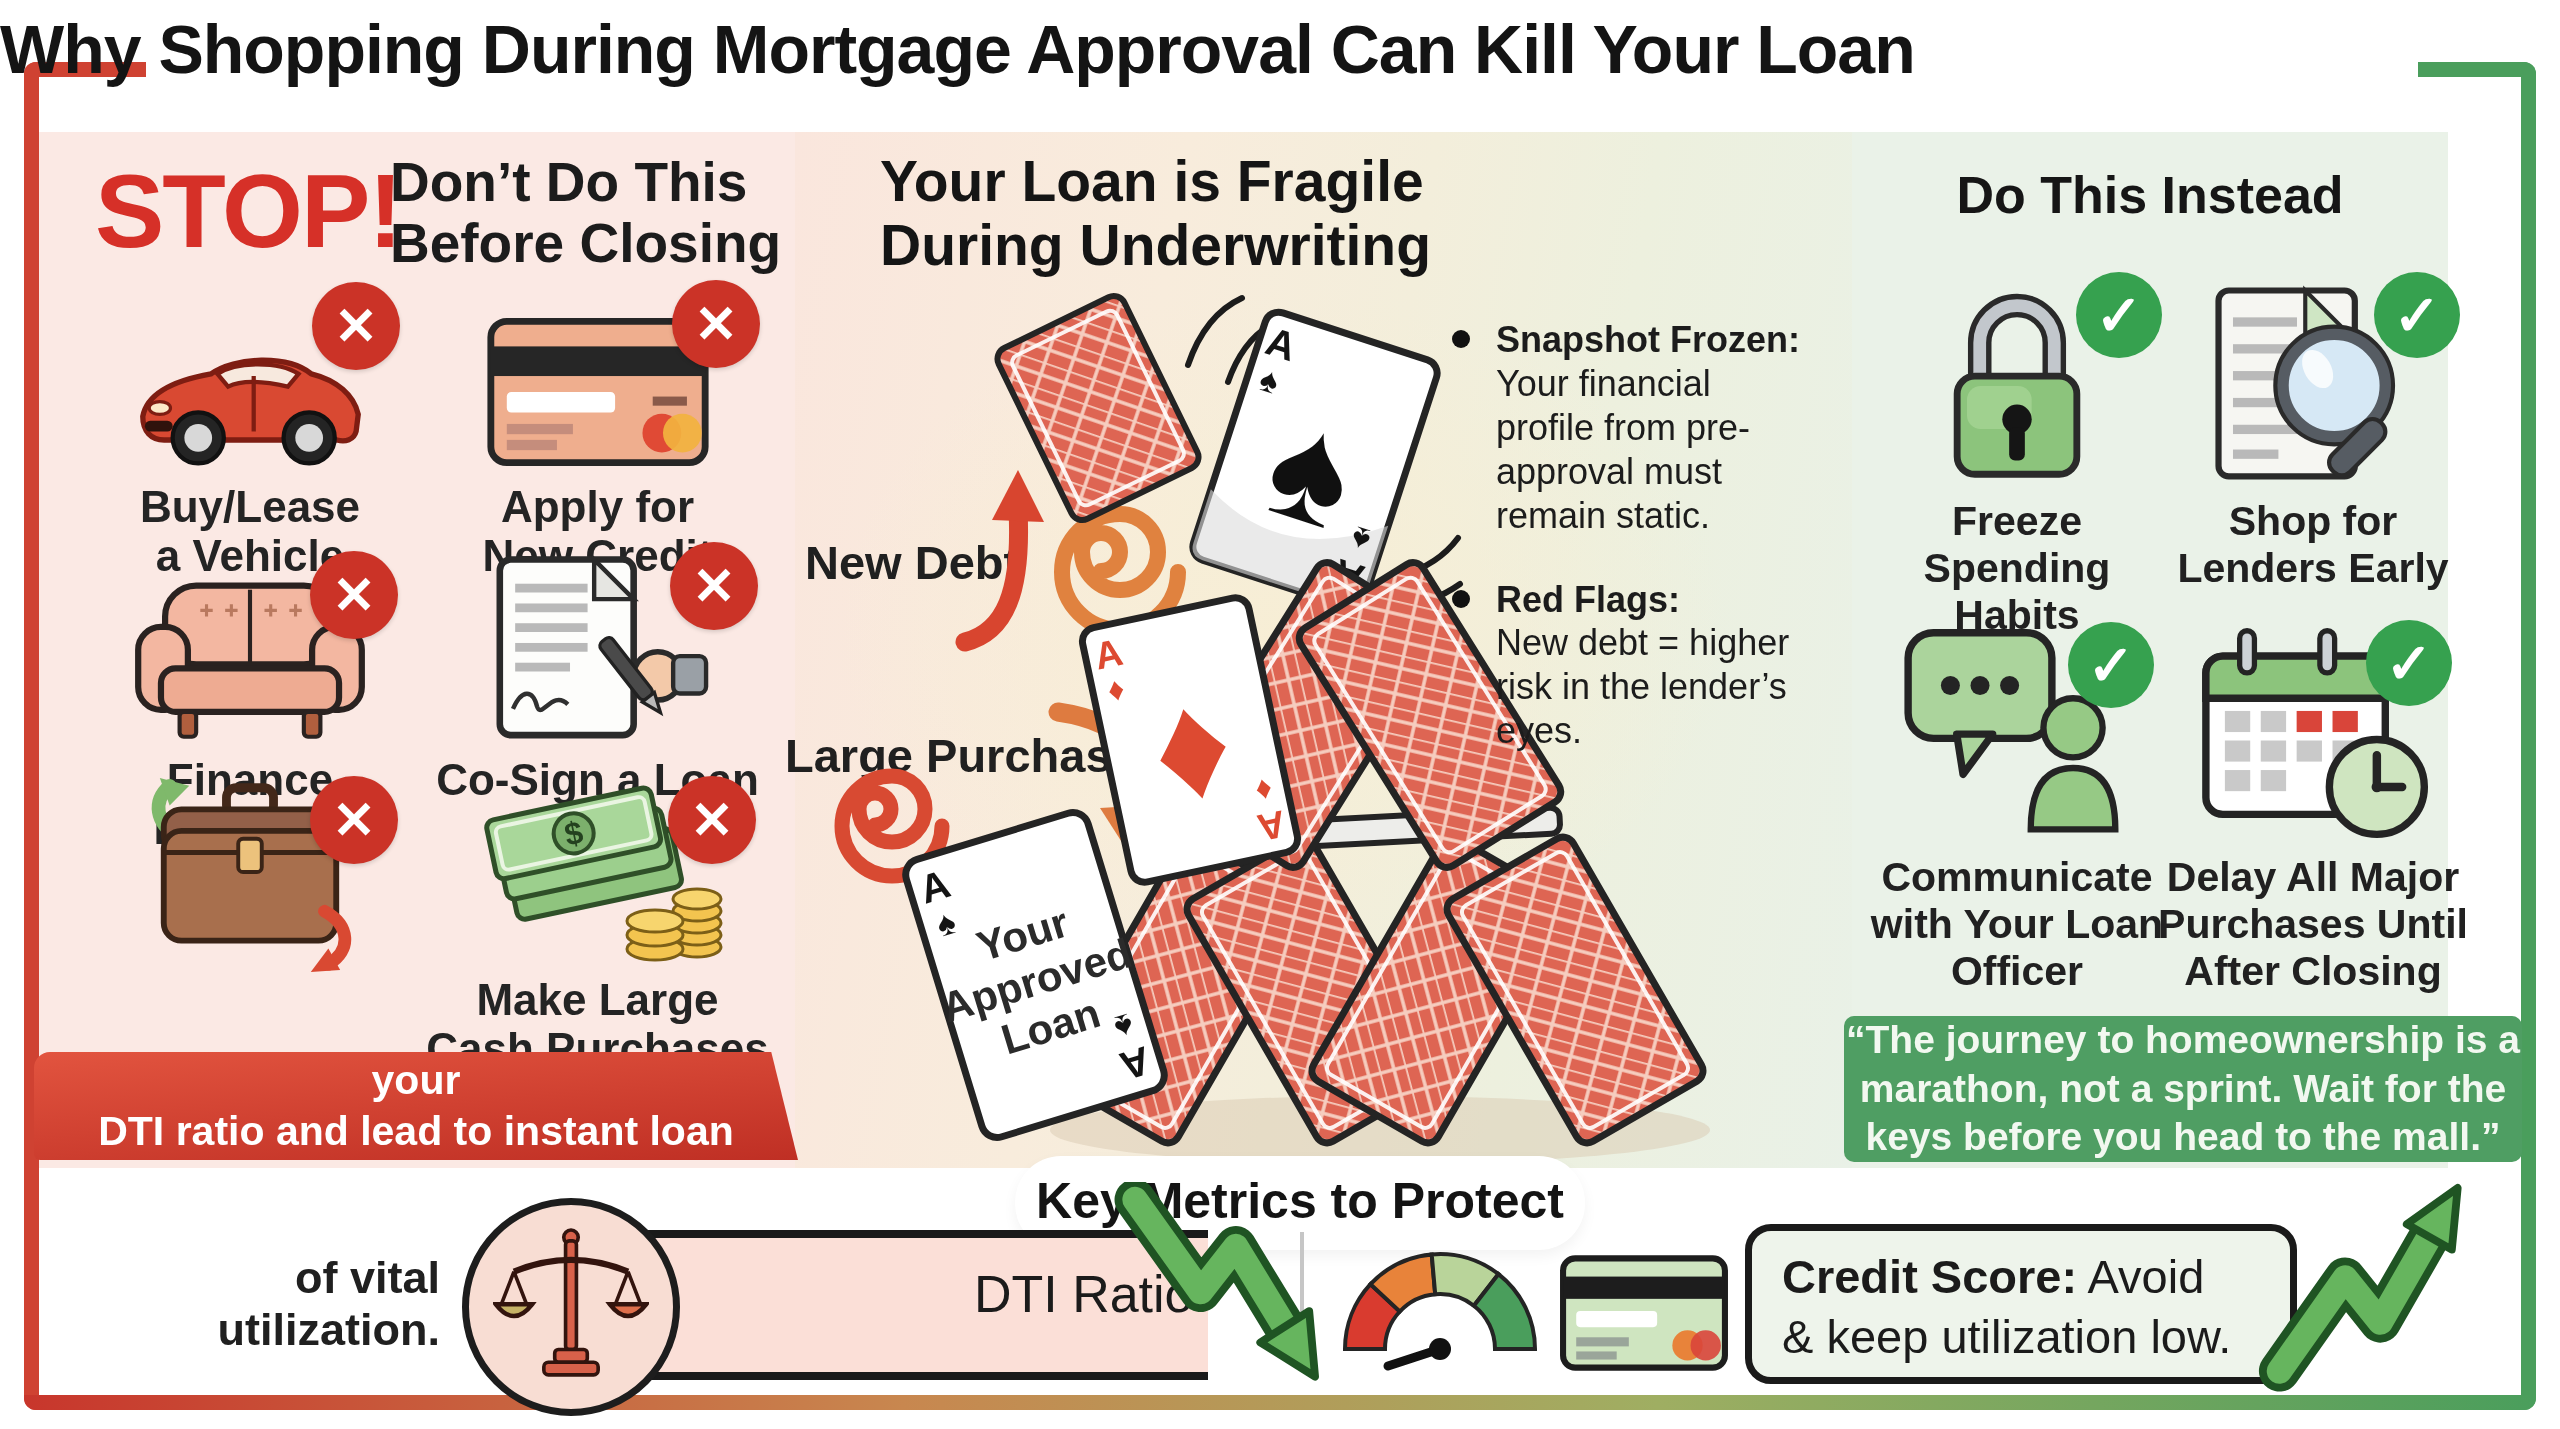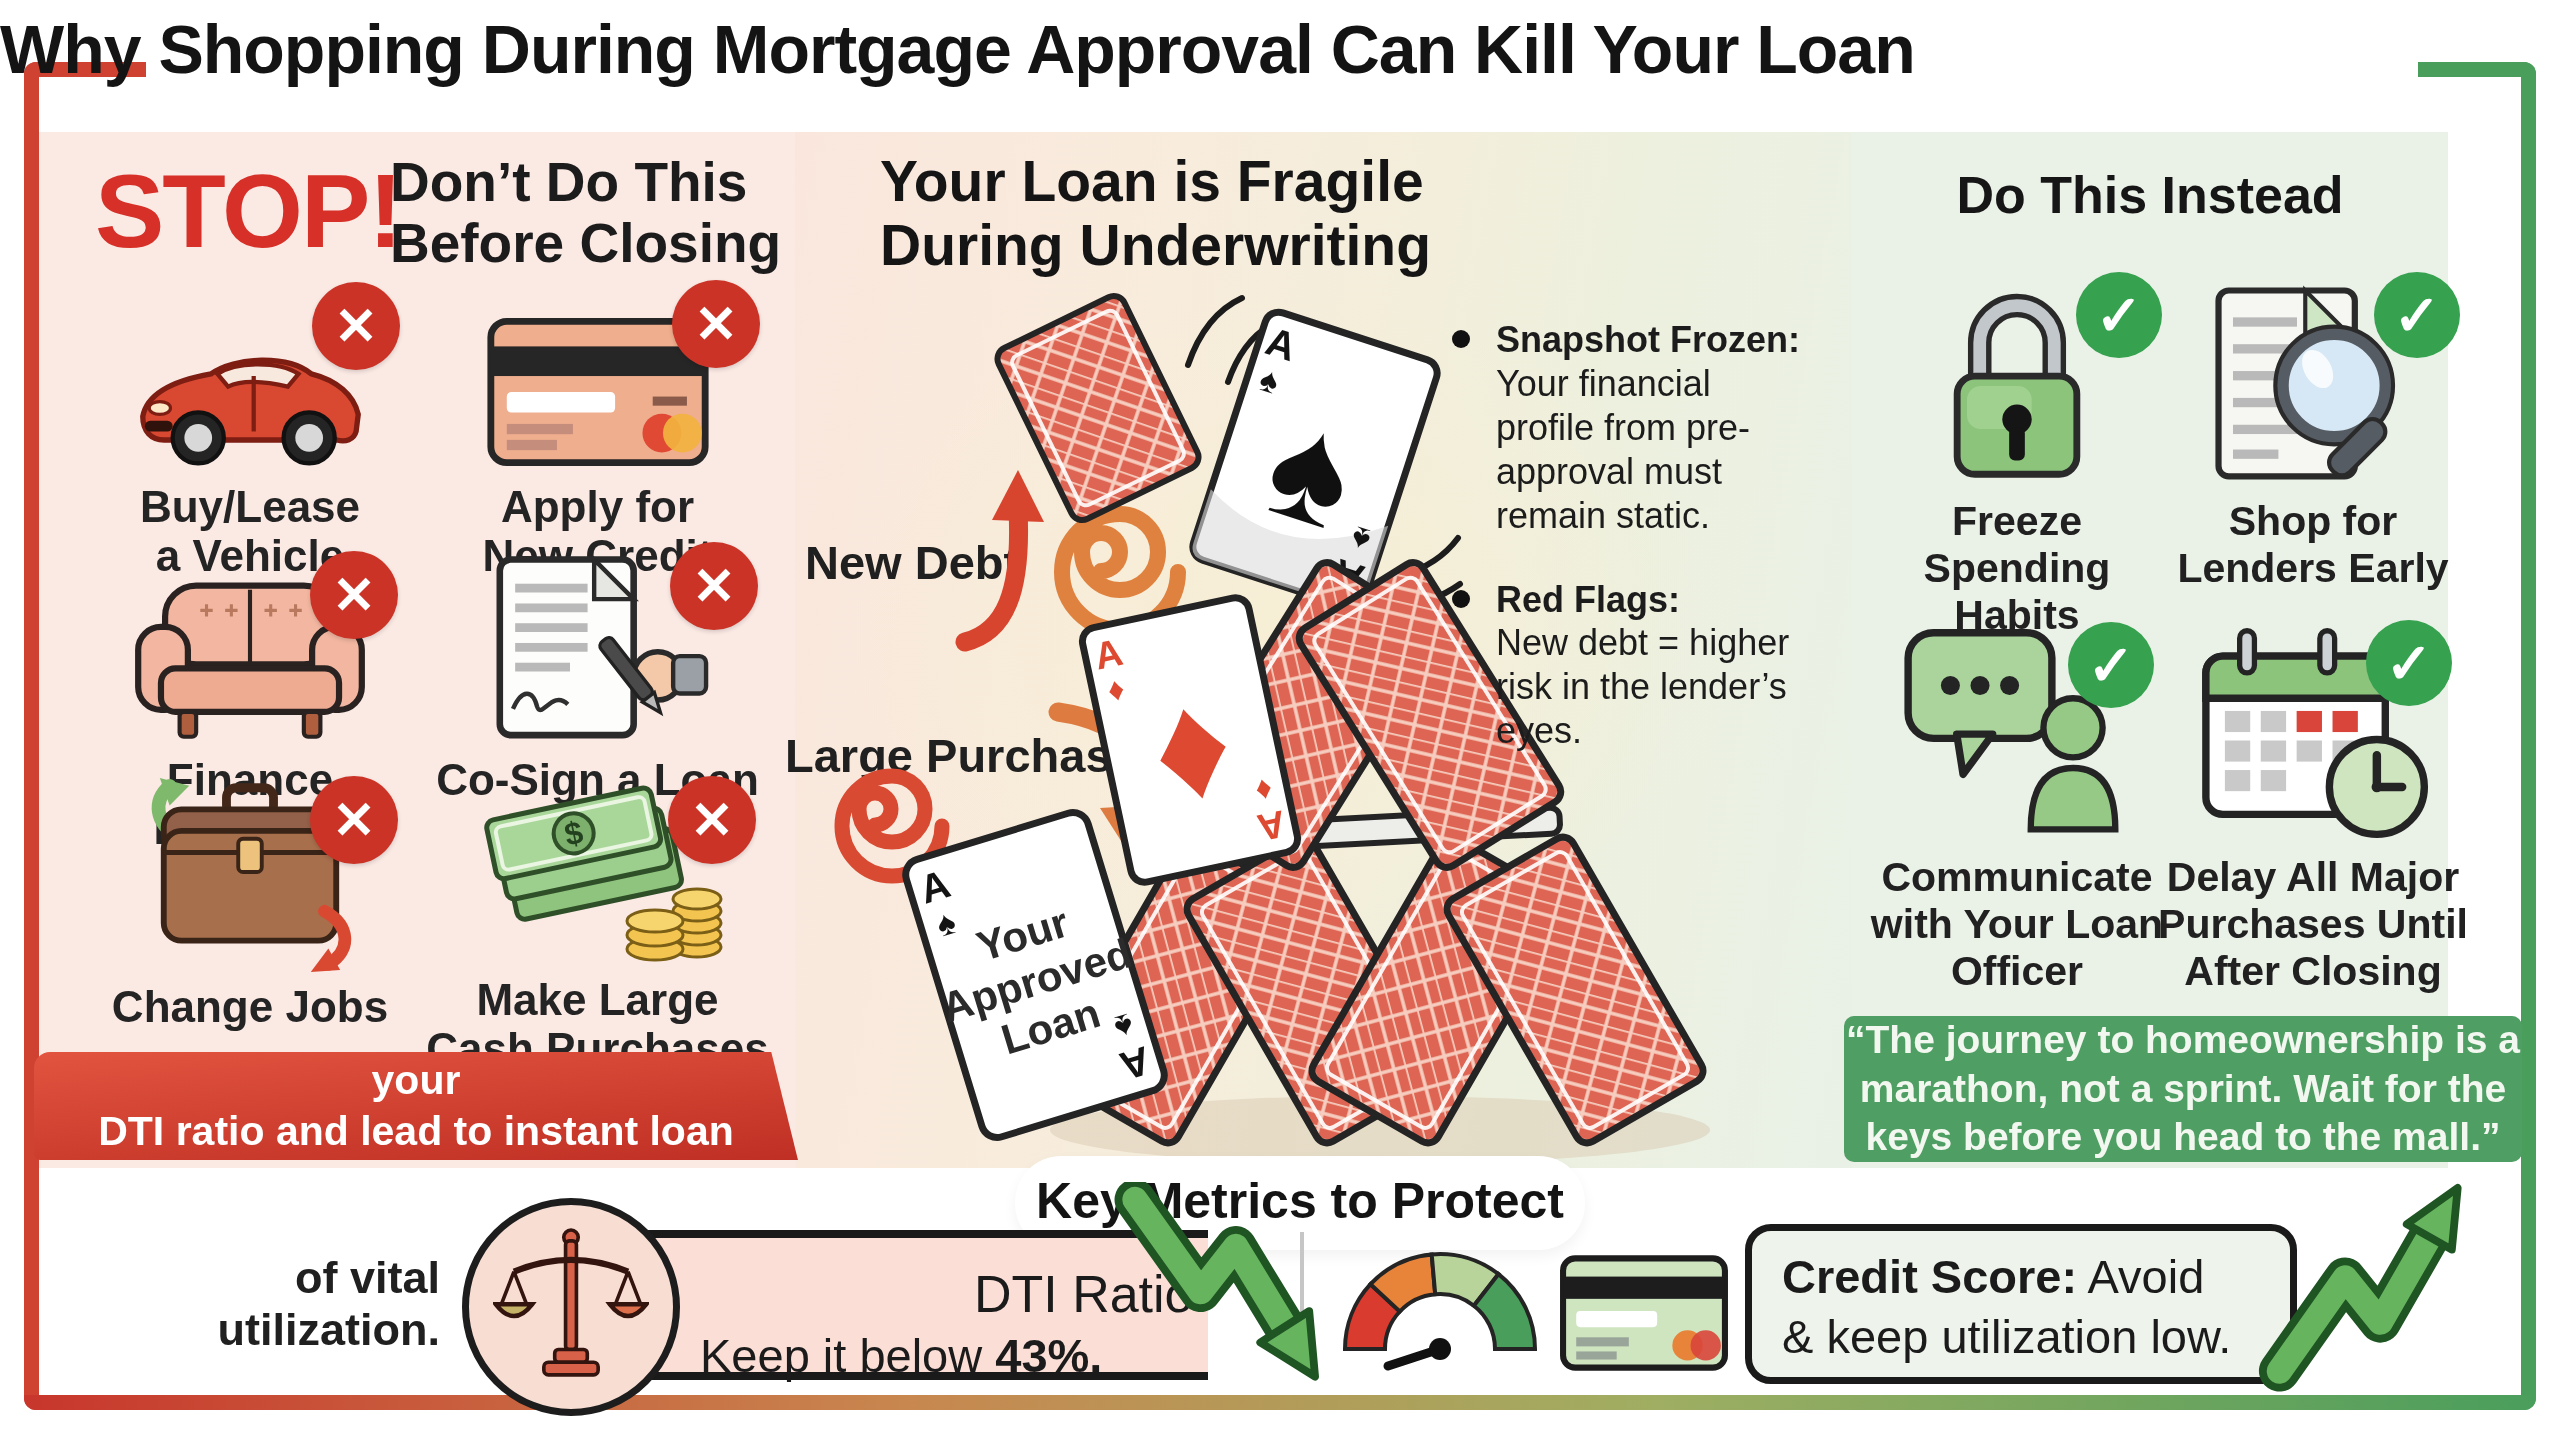--- a/index.html
+++ b/index.html
@@ -183,7 +183,6 @@
         <span>✕</span>
       </div>
   </div>
-  <div class="stop-label pre">Change Jobs</div>
 </div>
 
 <div class="stop-item" style="left:425px;top:790px;width:345px;">

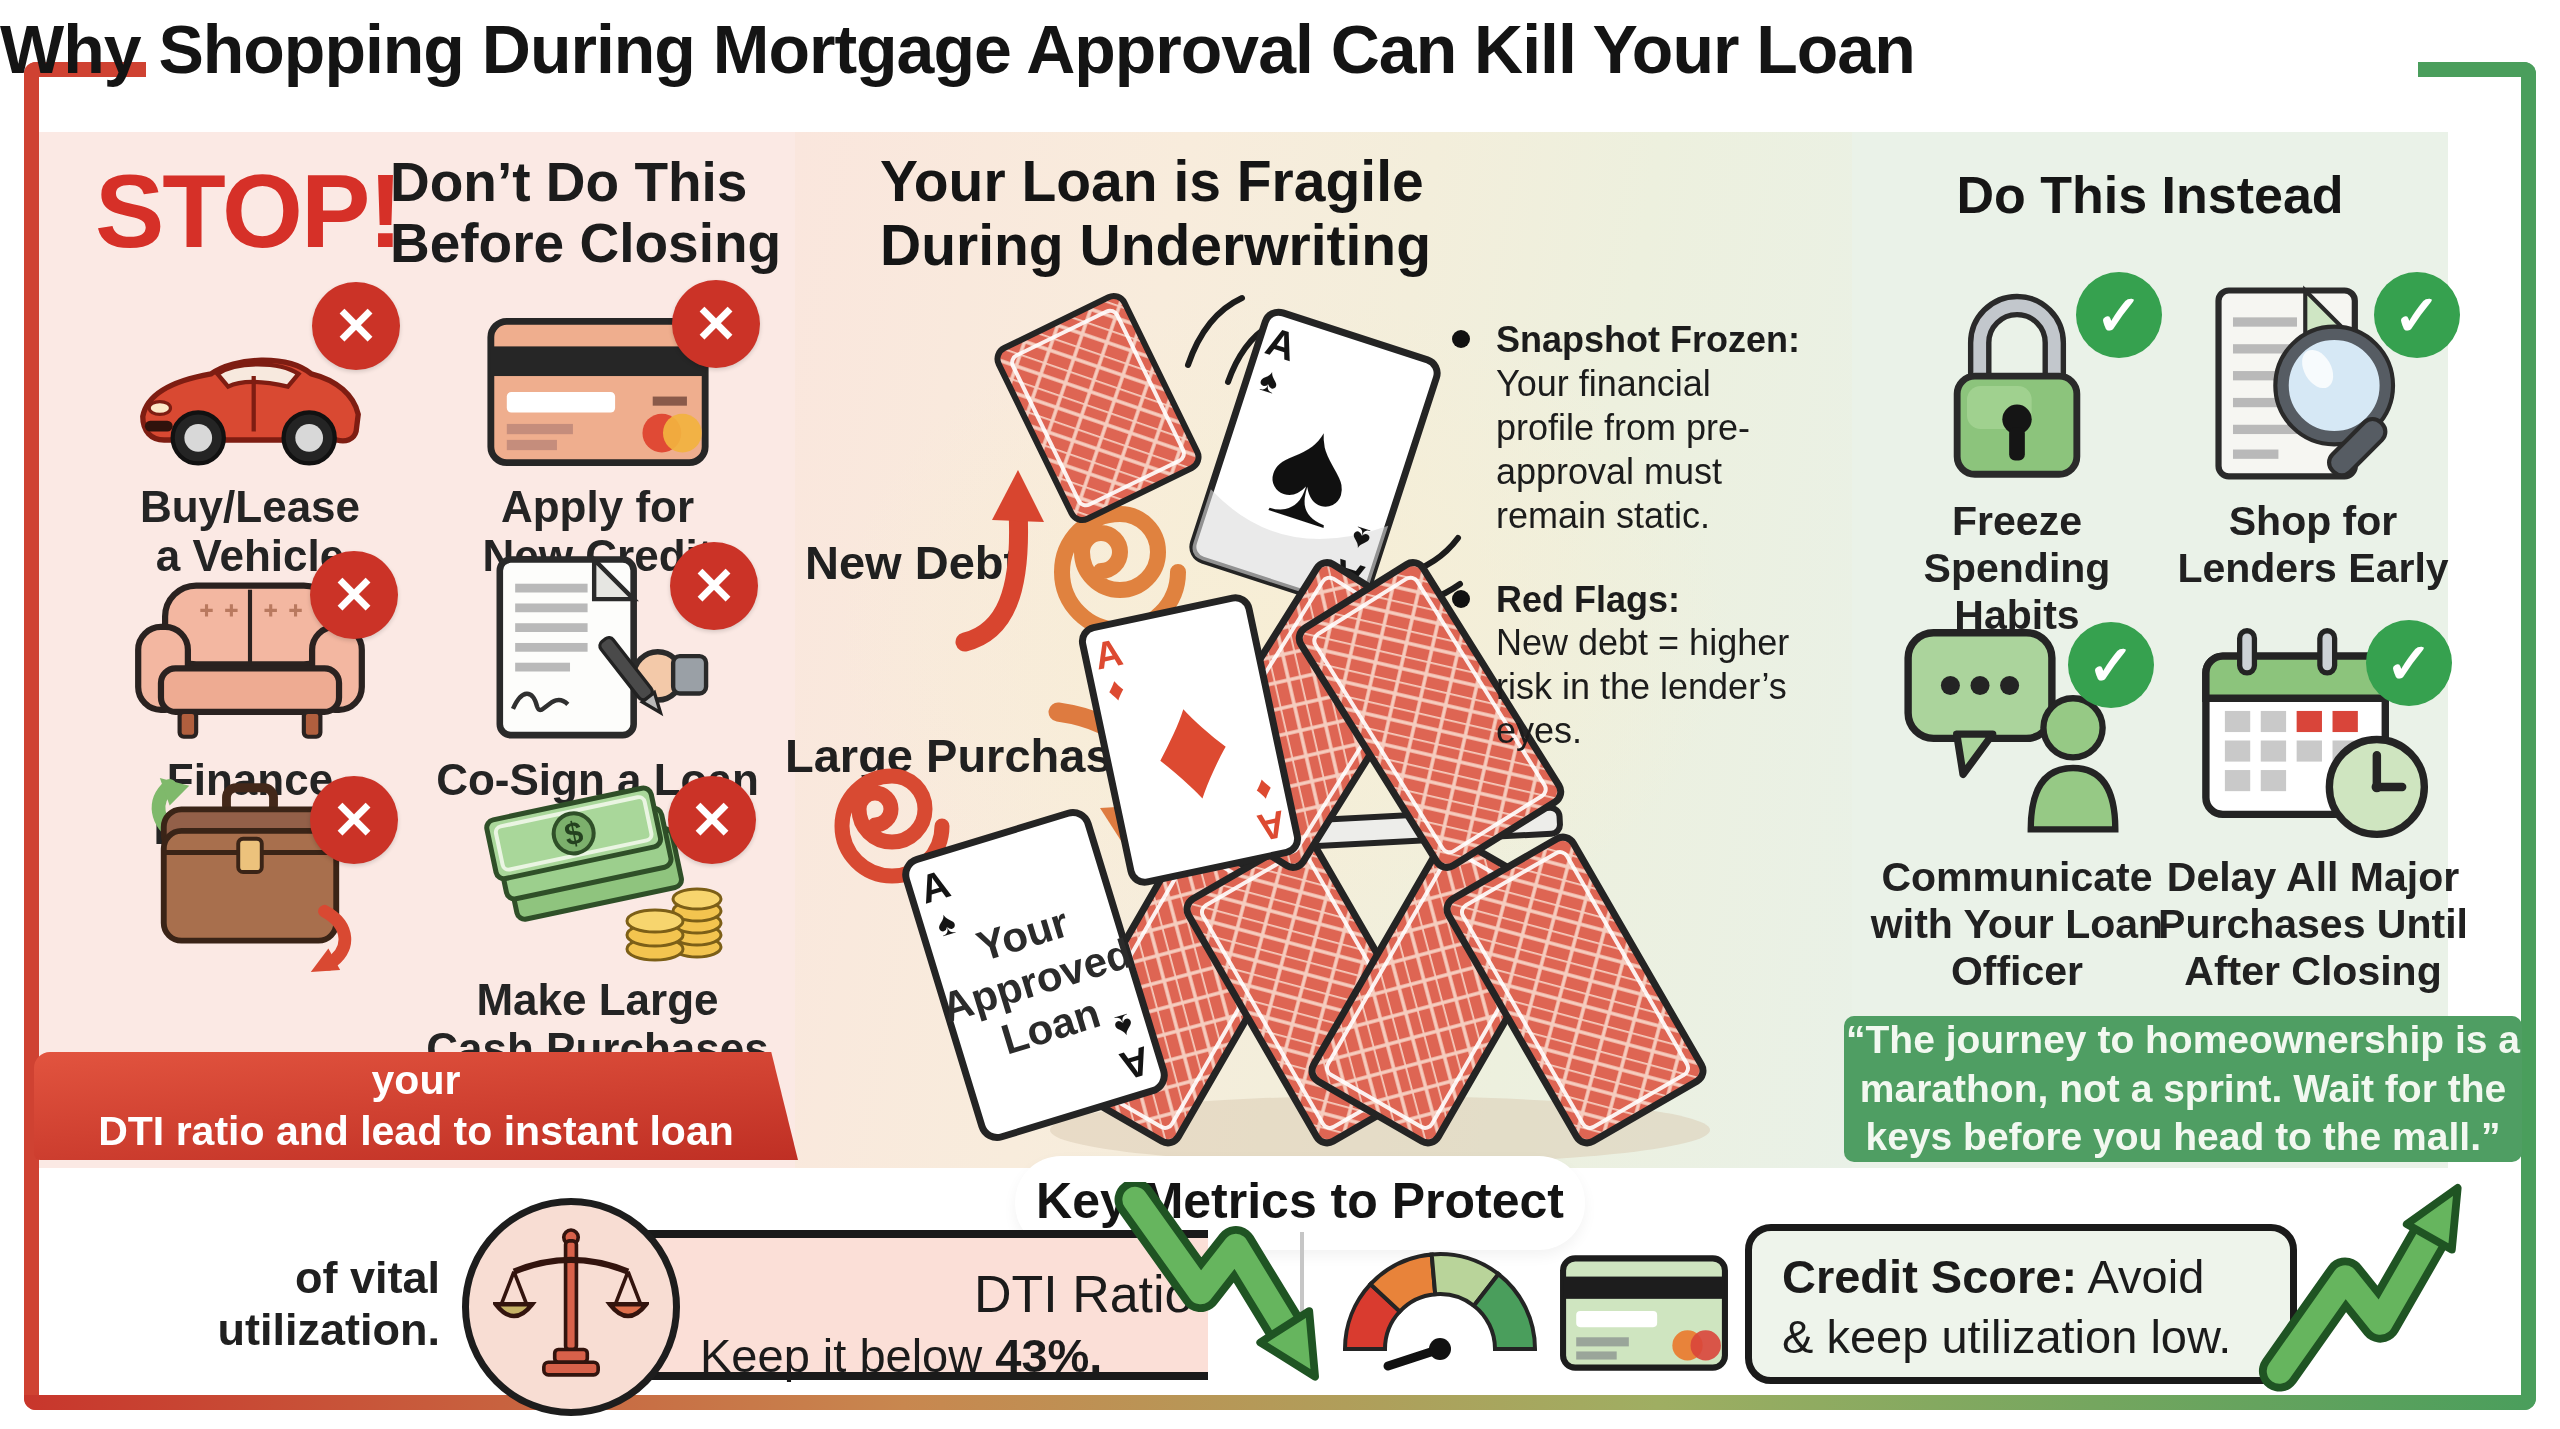--- a/index.html
+++ b/index.html
@@ -432,7 +432,6 @@
 
 <div class="abs dti-pill">
   <div class="dti-lead">DTI Ratio:</div>
-  <div class="dti-line2"><span>Keep it below </span><span class="dti-val">43%.</span></div>
 </div>
 
 <div class="abs scales-circle">

